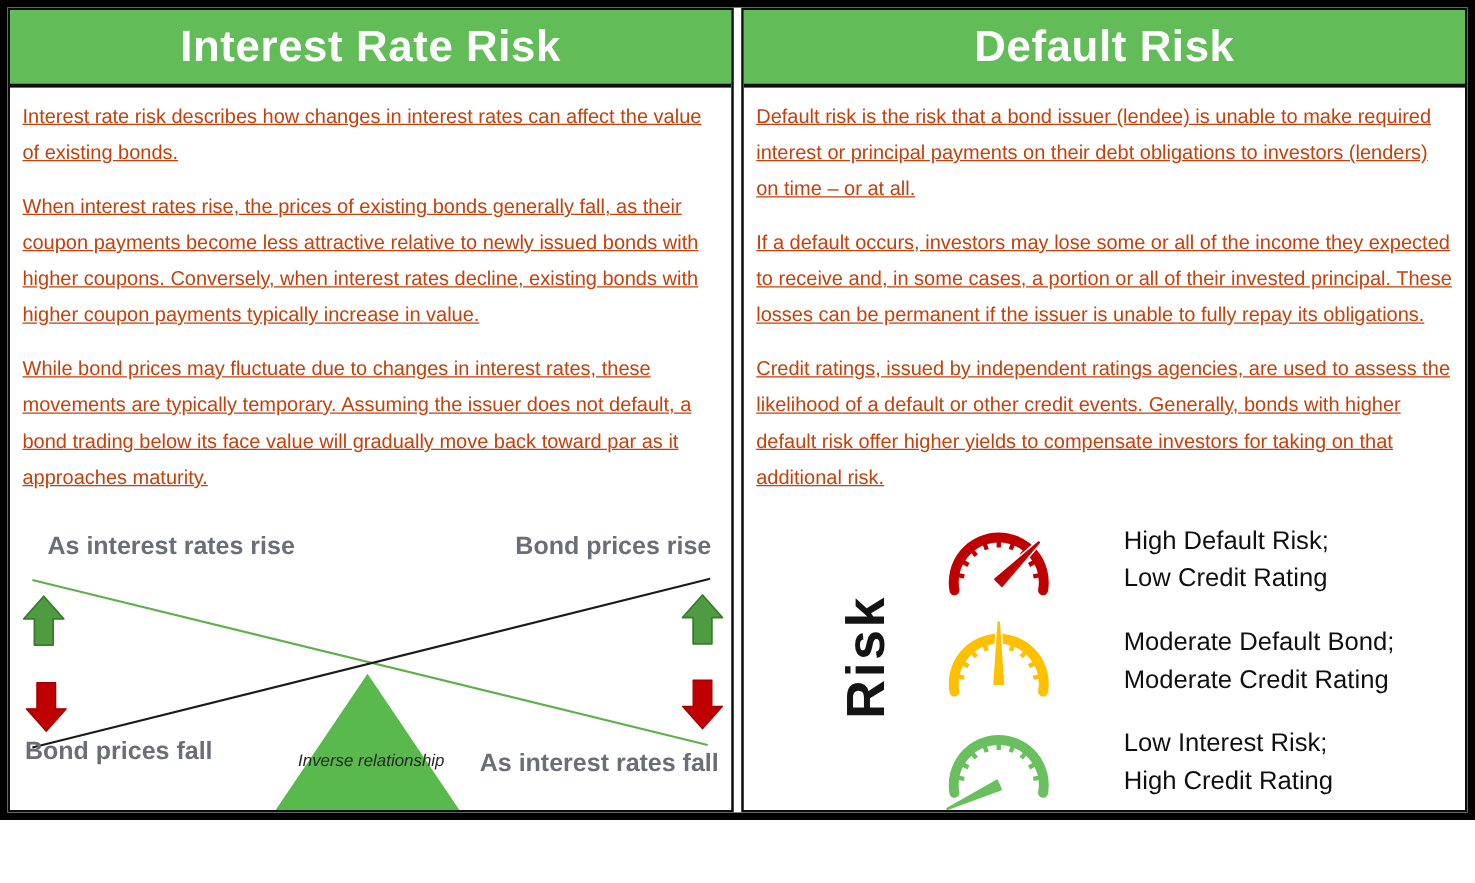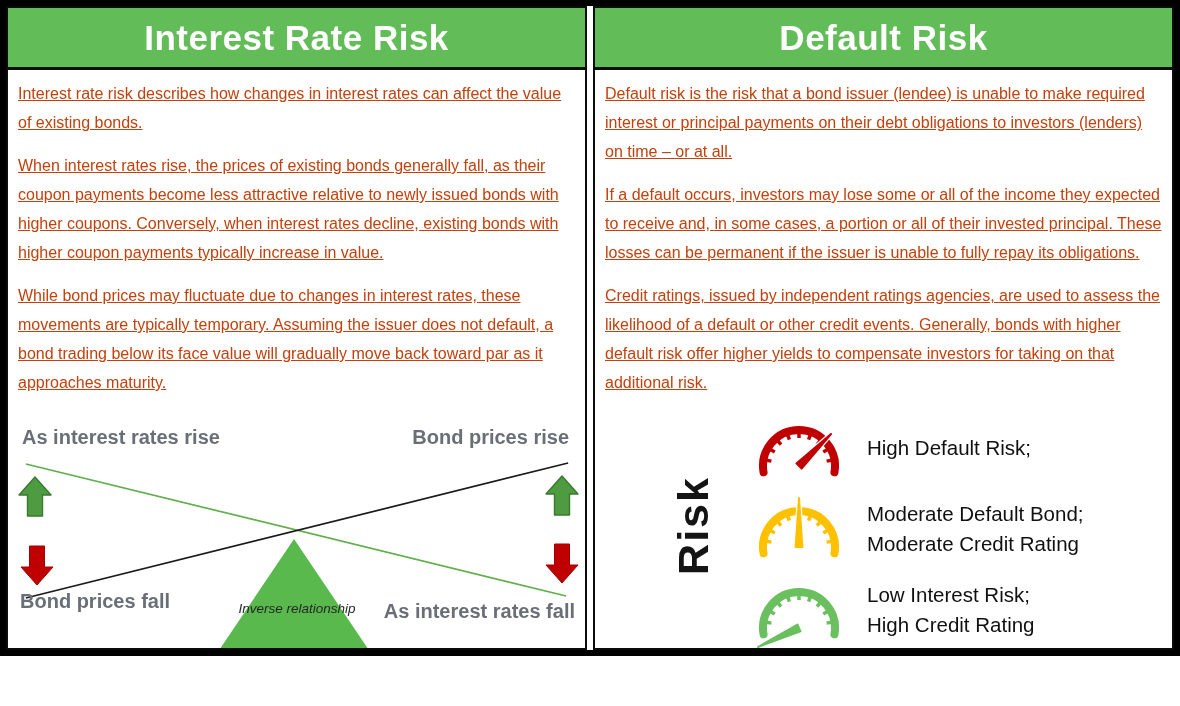--- a/index.html
+++ b/index.html
@@ -43,7 +43,7 @@
   .seesaw-label {
     position:absolute; font-size:20px; font-weight:700; color:#6a6e76; white-space:nowrap;
   }
-  .lbl-tl { left:14px; top:6px; }
+  .lbl-tl { left:30px; top:6px; }
   .lbl-tr { right:16px; top:6px; }
   .lbl-bl { left:12px; top:170px; }
   .lbl-br { right:10px; top:180px; }

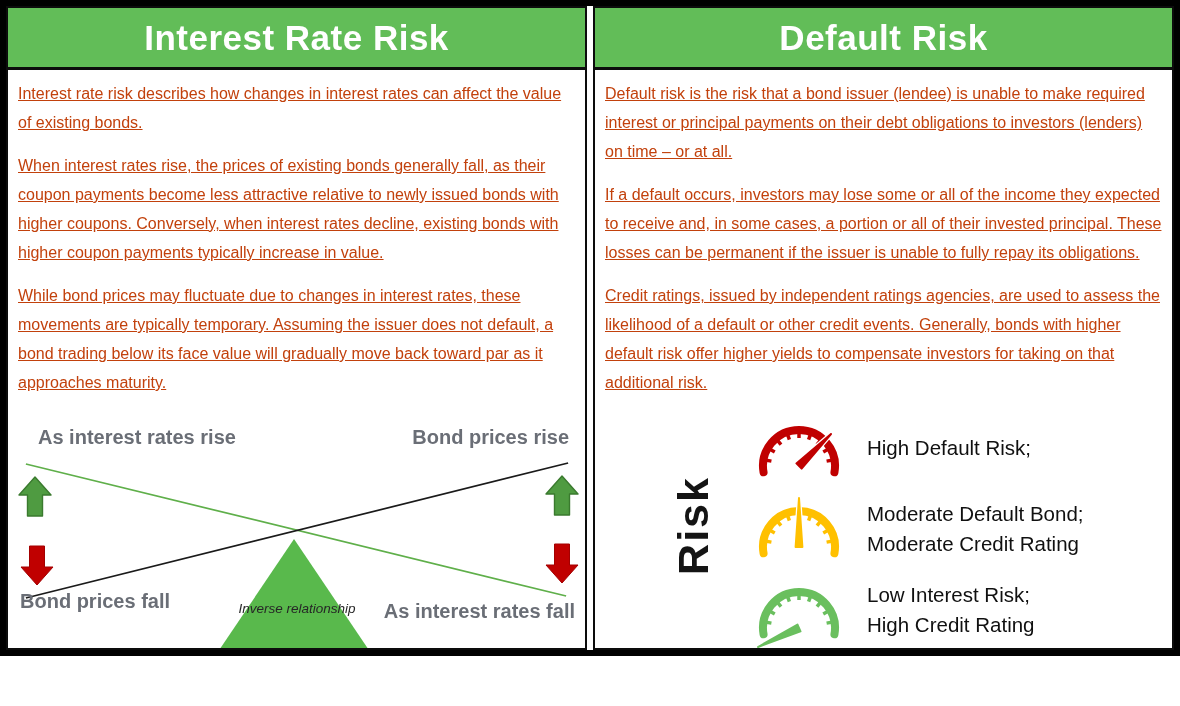--- a/index.html
+++ b/index.html
@@ -76,7 +76,7 @@
   }
   .gauge-row { display:flex; align-items:center; gap:16px; height:76px; }
   .gauge-row svg { flex:0 0 104px; }
-  .gauge-text { font-size:20.5px; line-height:30px; color:#101010; white-space:nowrap; }
+  .gauge-text { font-size:20.5px; line-height:30px; color:#101010; white-space:nowrap;margin-left:32px; }
 </style>
 </head>
 <body>

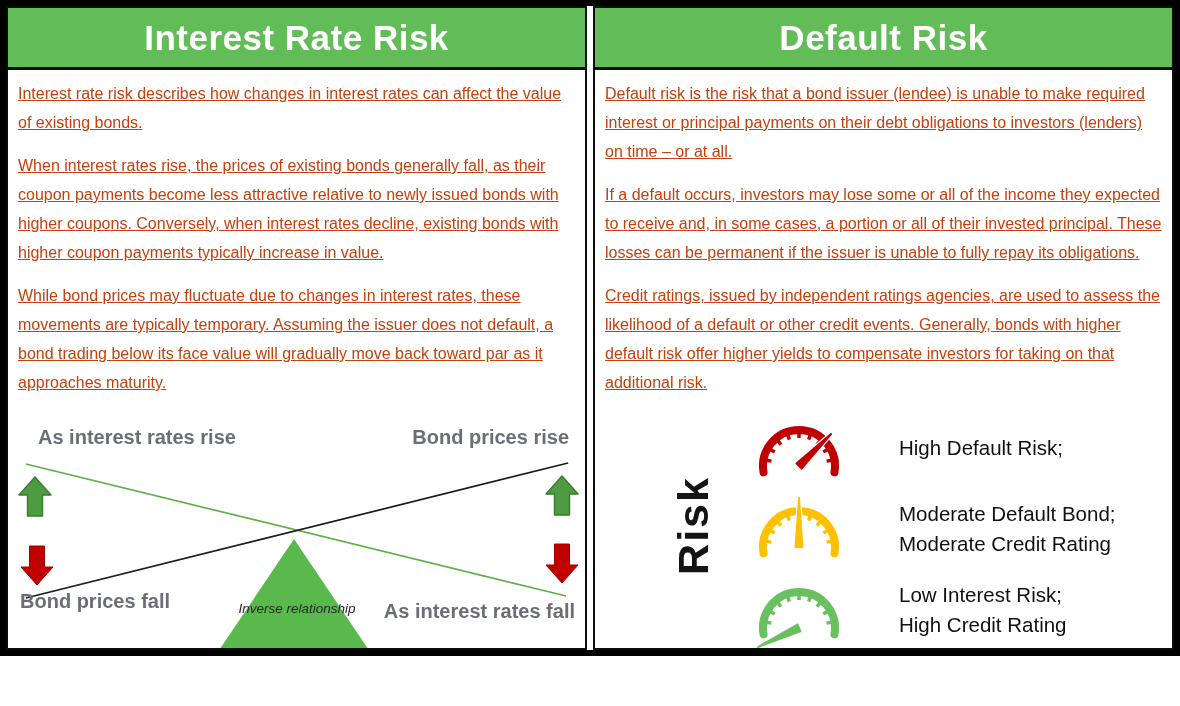--- a/index.html
+++ b/index.html
@@ -158,6 +158,7 @@
           </svg>
           <div class="gauge-text">
             <div>High Default Risk;</div>
+            <div>Low Credit Rating</div>
           </div>
         </div>
 

